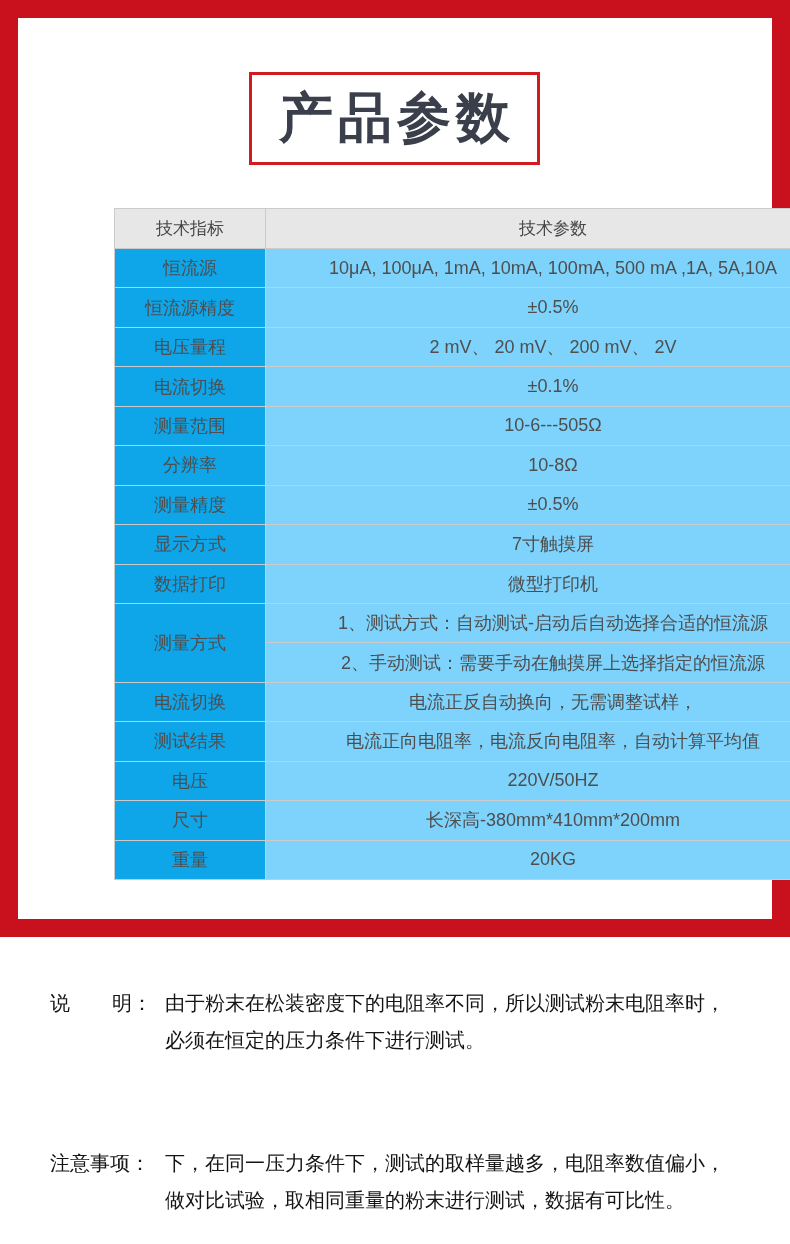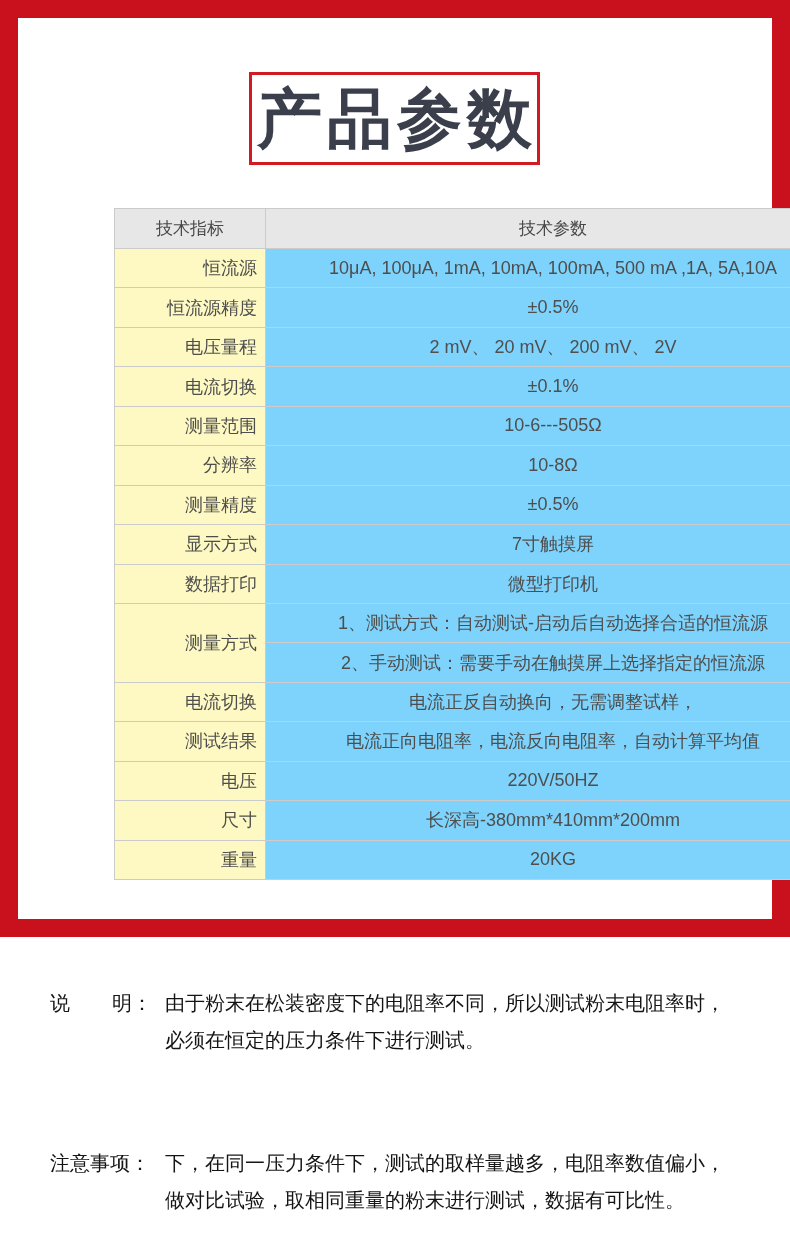--- a/index.html
+++ b/index.html
@@ -31,7 +31,7 @@
     display: flex; align-items: center; justify-content: center;
   }
   .title-text {
-    font-size: 65px; font-weight: bold;
+    font-size: 54px; font-weight: bold;
     color: #3a3f4b;
     letter-spacing: 5px; padding-left: 5px;
     white-space: nowrap;

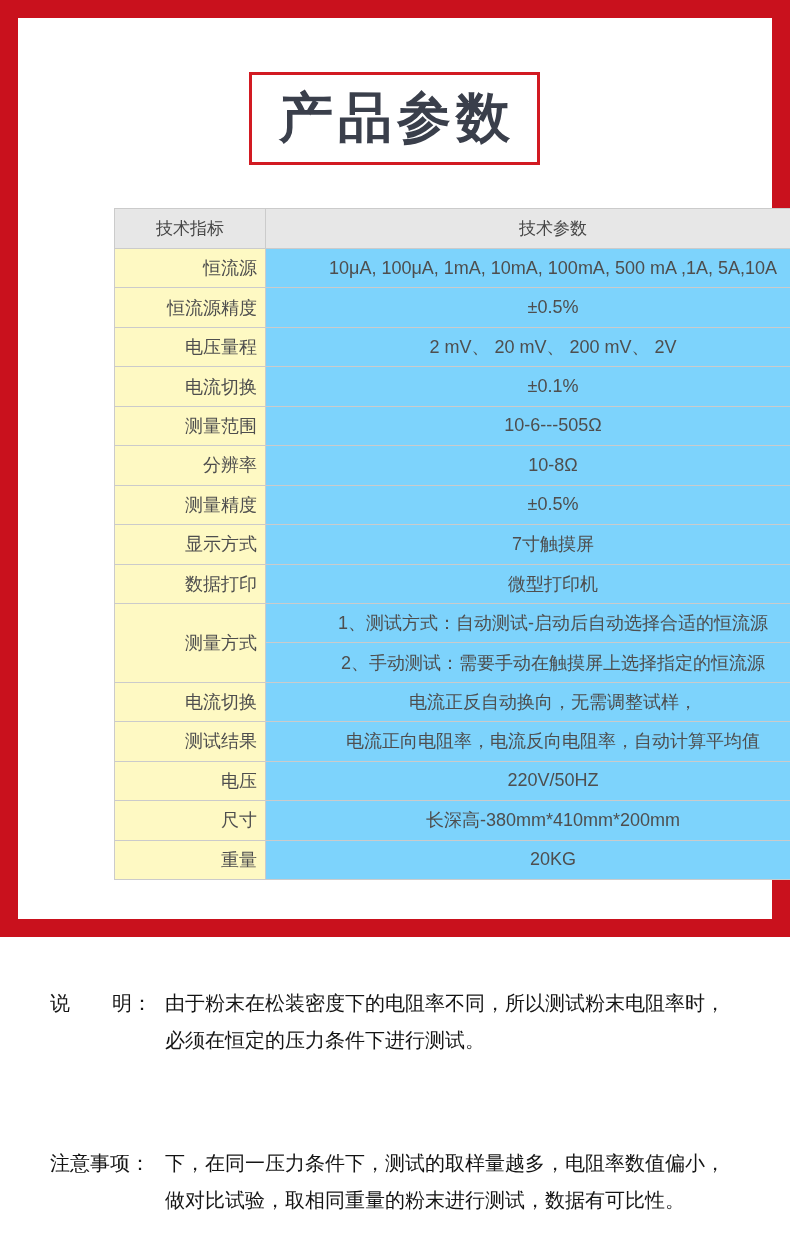--- a/index.html
+++ b/index.html
@@ -56,7 +56,7 @@
     background: #e7e7e7; height: 39px;
     font-size: 17px; color: #474747;
   }
-  table.spec td.lbl { background: #fef9c3; text-align: right; }
+  table.spec td.lbl { background: #0ea5e9; }
   table.spec td.val { background: #7dd3fc; }
 
   

